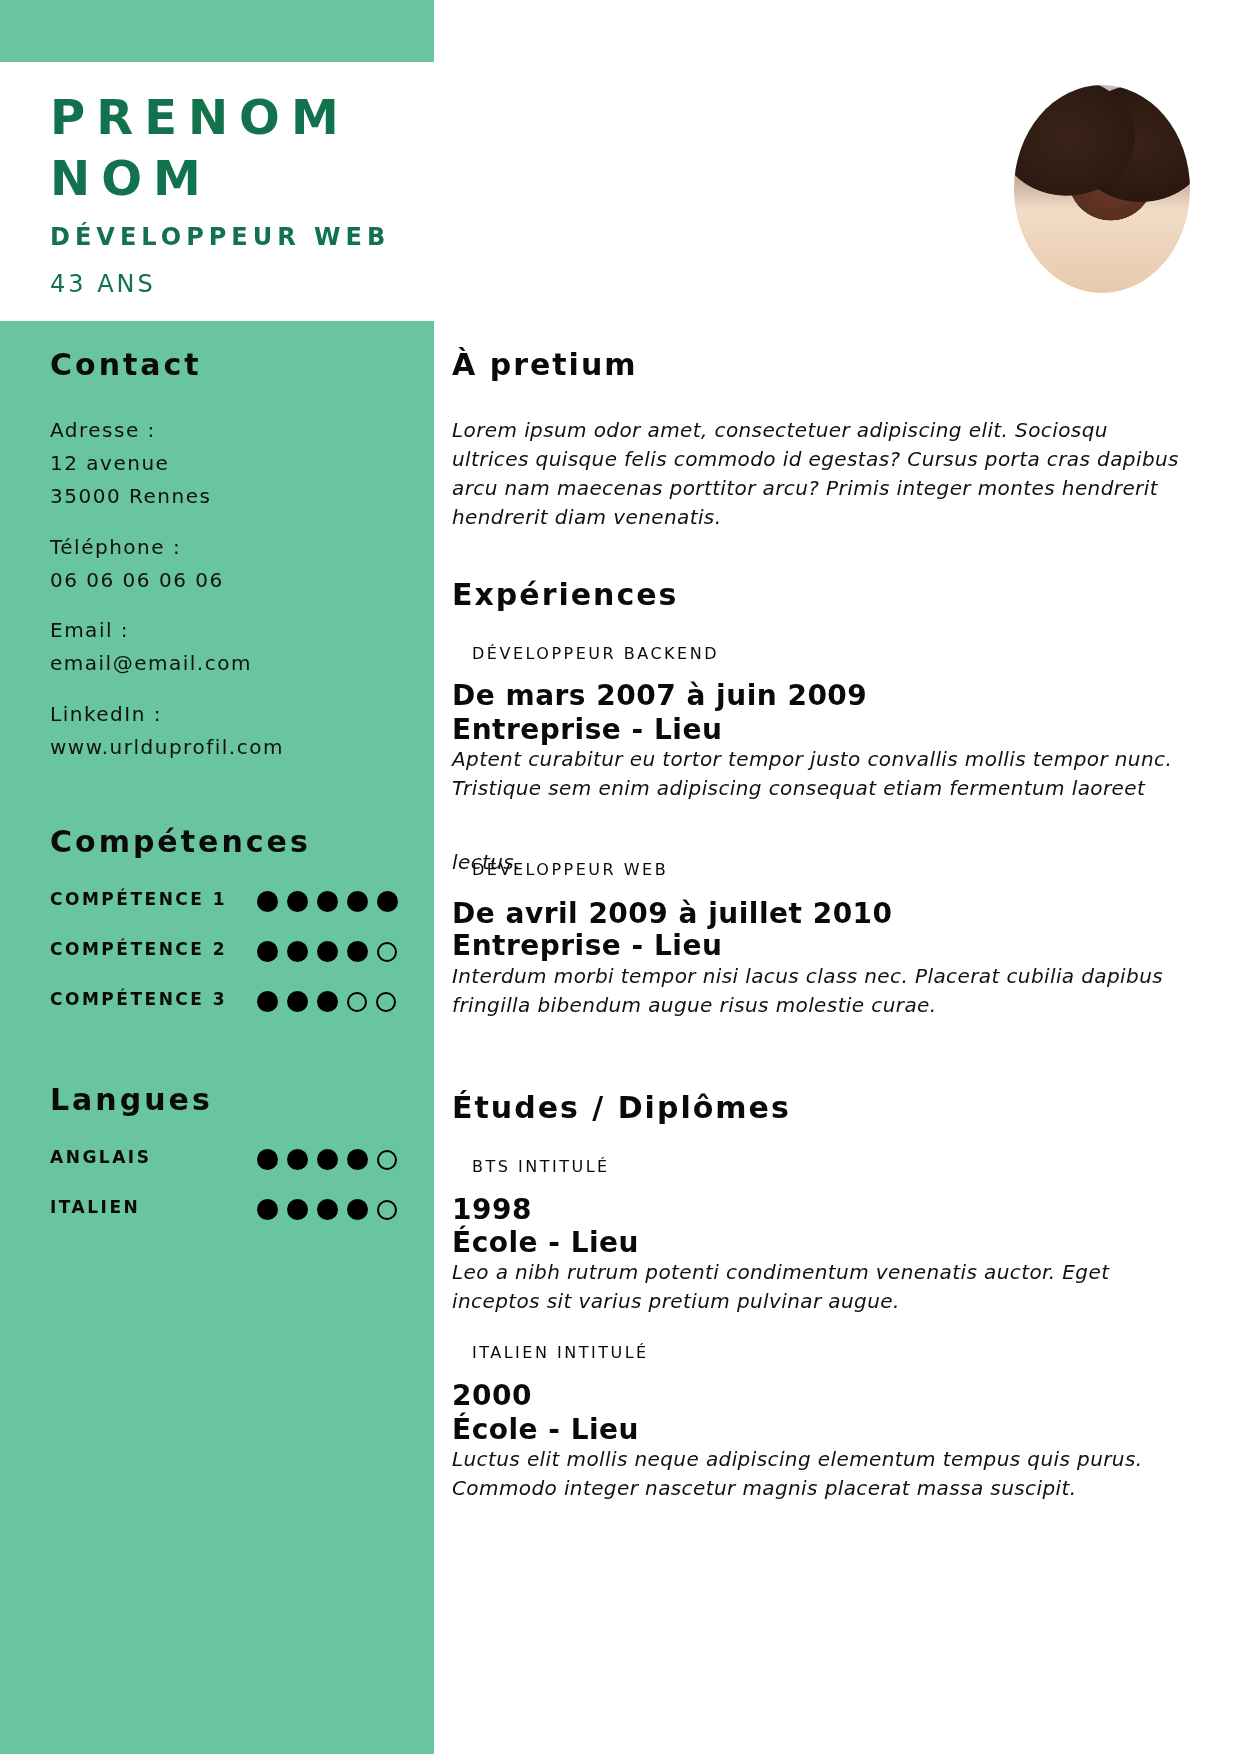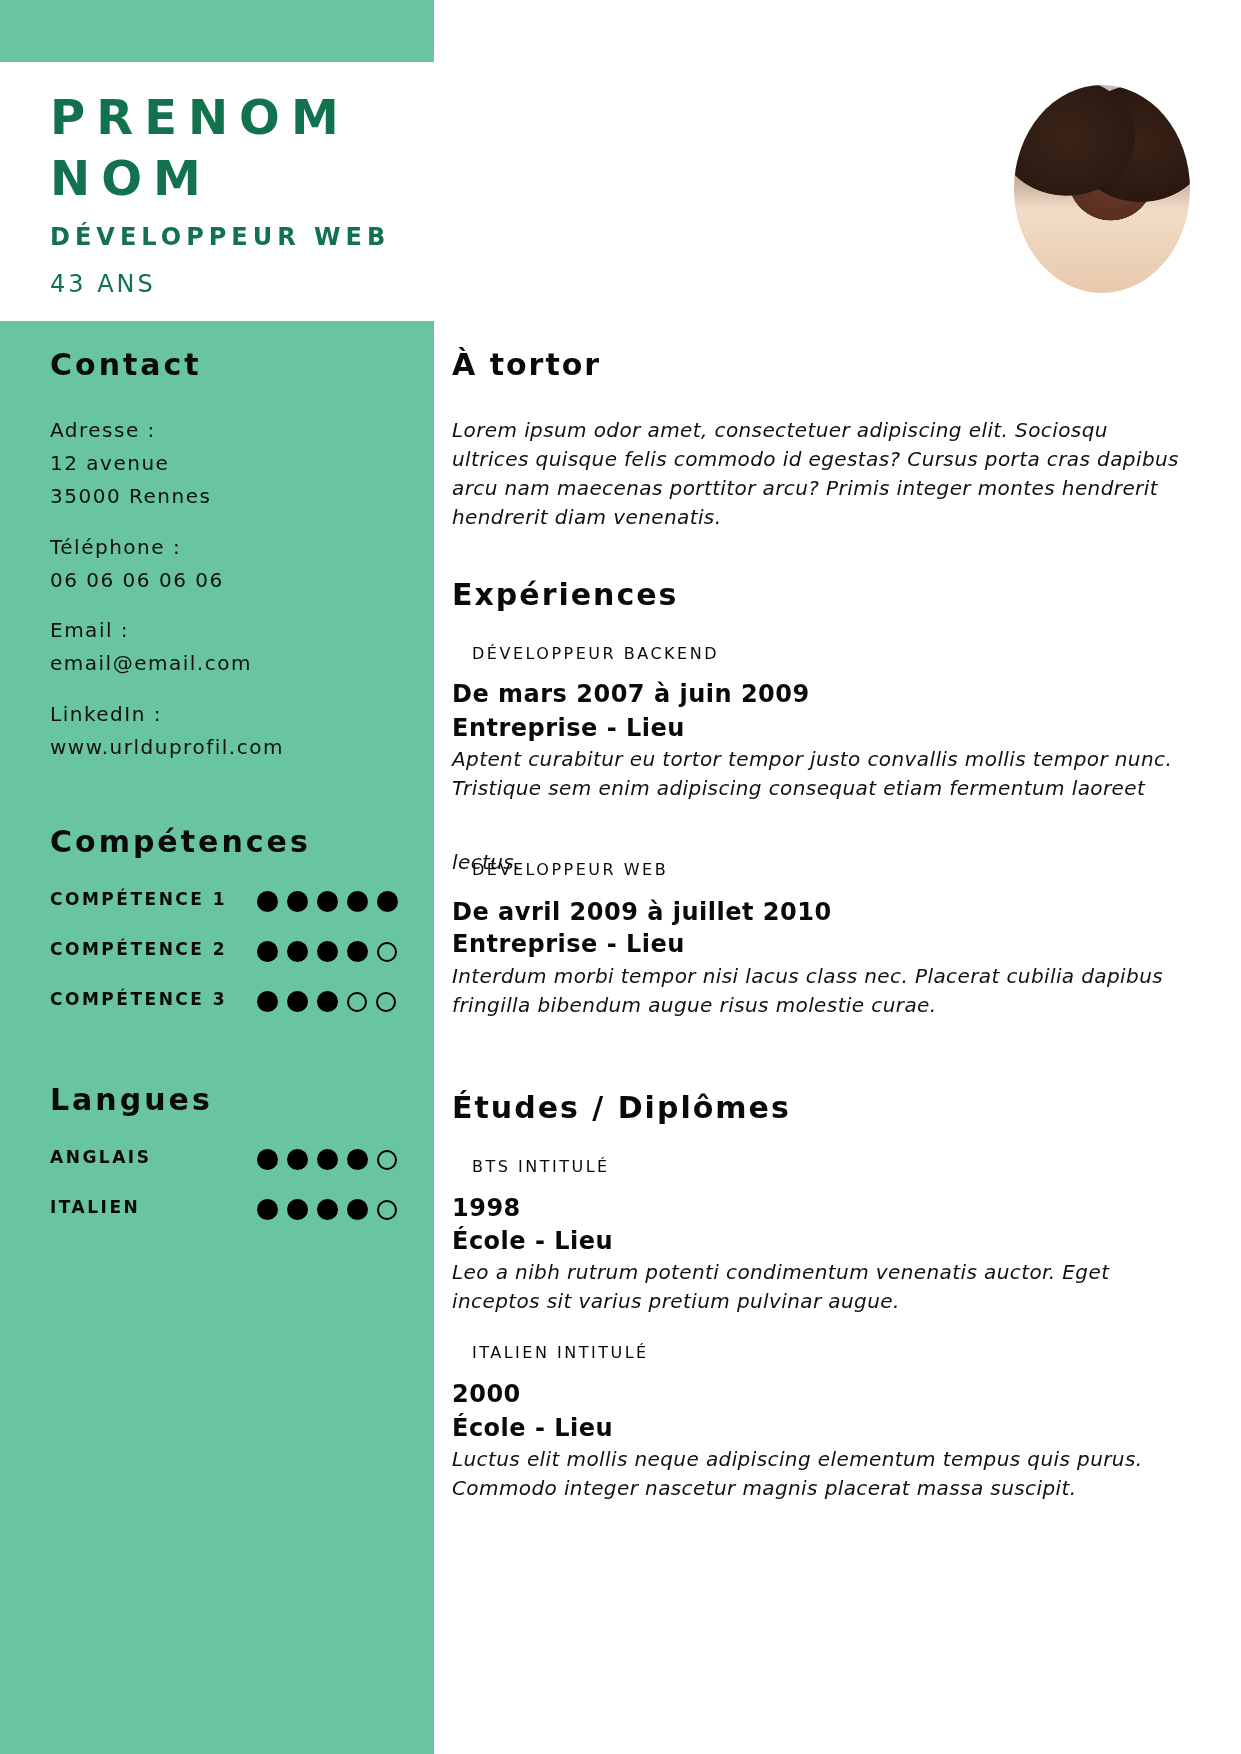--- a/index.html
+++ b/index.html
@@ -100,7 +100,7 @@
   <span class="dot off"></span>
 </div>
 
-<div class="abs main-h" style="top:350px">À tortor</div>
+<div class="abs main-h" style="top:350px">À pretium</div>
 <div class="abs para" style="top:420px">Lorem ipsum odor amet, consectetuer adipiscing elit. Sociosqu</div>
 <div class="abs para" style="top:449px">ultrices quisque felis commodo id egestas? Cursus porta cras dapibus</div>
 <div class="abs para" style="top:478px">arcu nam maecenas porttitor arcu? Primis integer montes hendrerit</div>

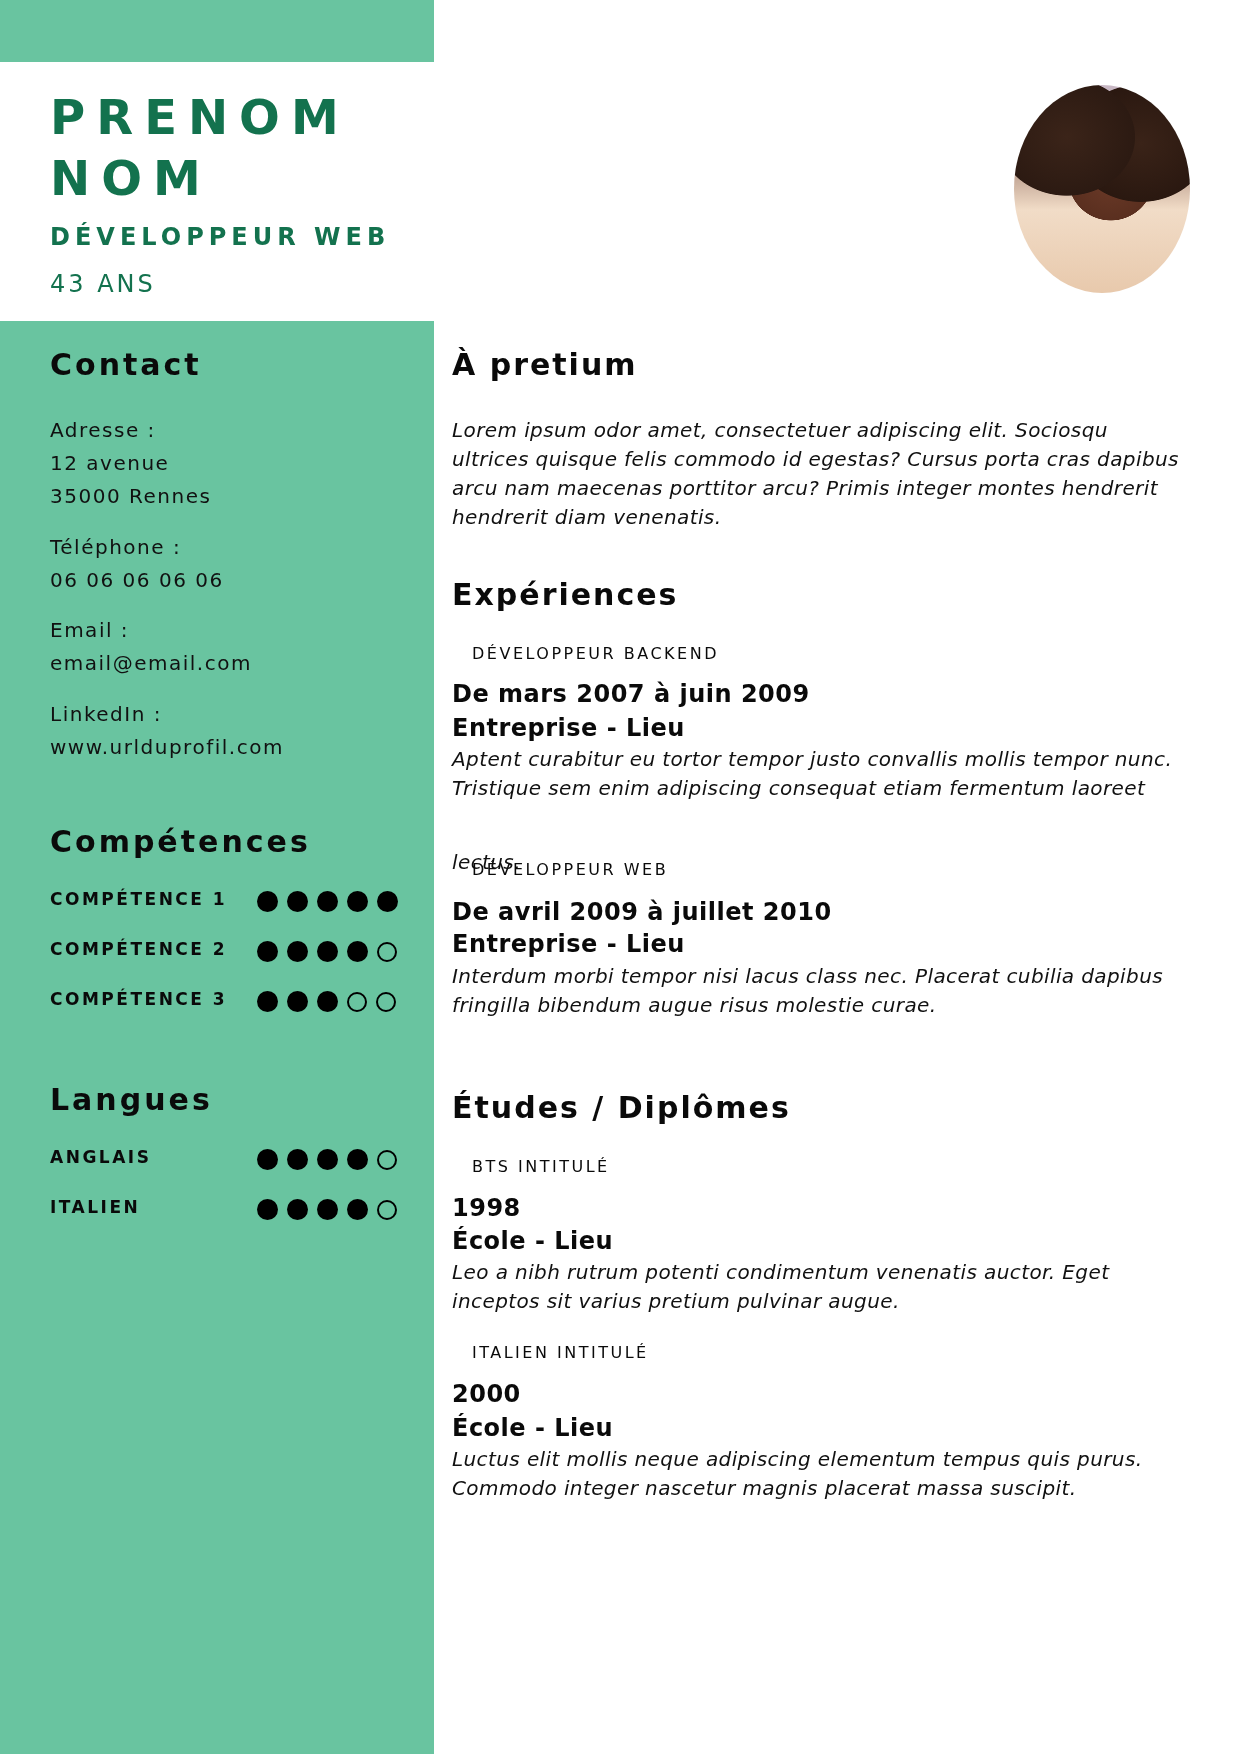--- a/index.html
+++ b/index.html
@@ -25,7 +25,7 @@
   .dot.off { border:2px solid #000; background:transparent; width:20px; height:20px; margin-top:1px; }
   .main-h { left:452px; font-weight:bold; font-size:30px; letter-spacing:2px; line-height:1; color:#0a0a0a; }
   .role { left:472px; font-weight:normal; font-size:16px; letter-spacing:2.5px; line-height:1; color:#0a0a0a; }
-  .sub { left:452px; font-weight:bold; font-size:24px; letter-spacing:0.5px; line-height:1; color:#0a0a0a; }
+  .sub { left:452px; font-weight:bold; font-size:28px; letter-spacing:0.5px; line-height:1; color:#0a0a0a; }
   .para { left:452px; font-size:20px; letter-spacing:0.4px; line-height:1; color:#111;font-style:italic; }
 </style>
 </head>

